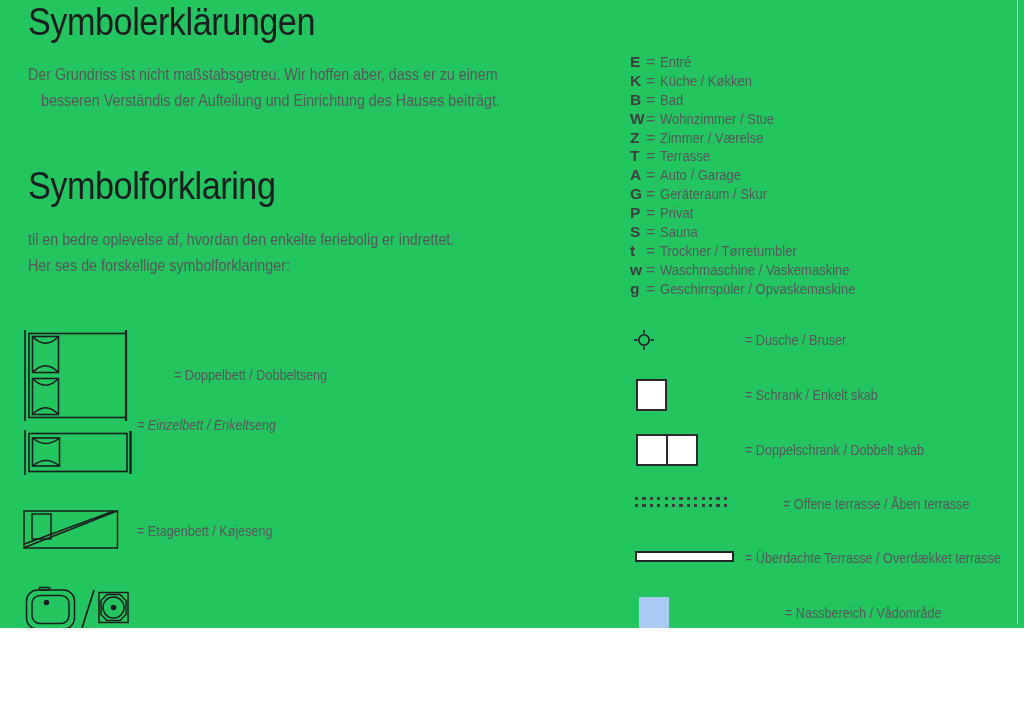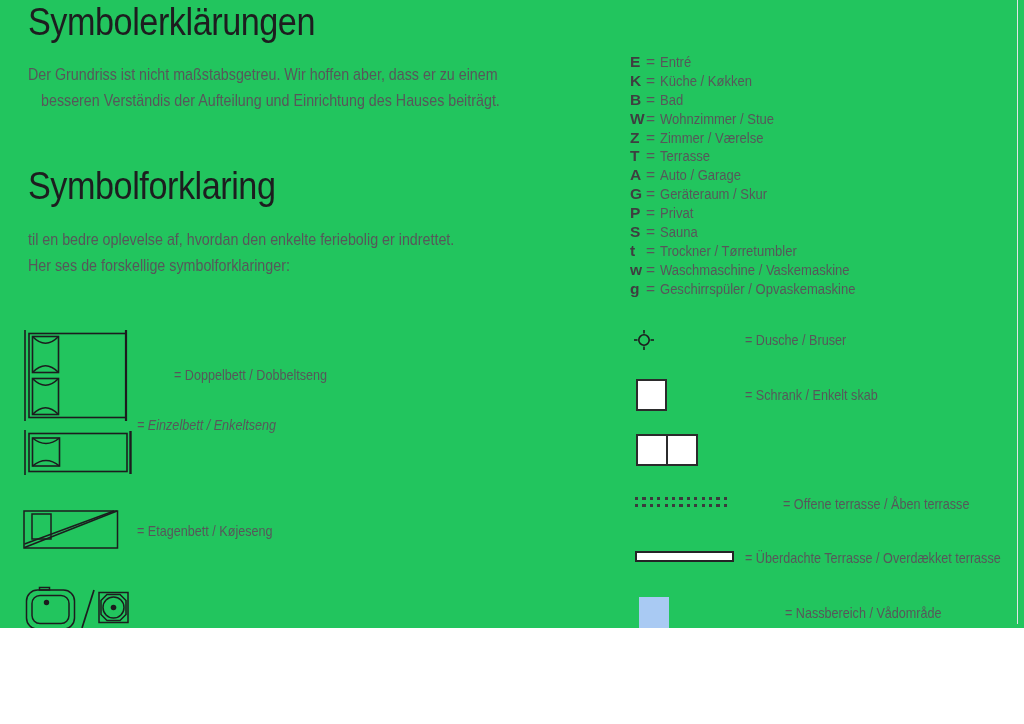--- a/index.html
+++ b/index.html
@@ -207,6 +207,7 @@
   <div class="sq2" style="left:636px; top:434px;">
       <div class="mid"></div>
     </div>
+  <div class="lab" style="left:745px; top:441px;"><span class="cond">= Doppelschrank / Dobbelt skab</span></div>
 
   <div class="terr-open" style="left:635px; top:497px;">
     <div class="dash"></div>

